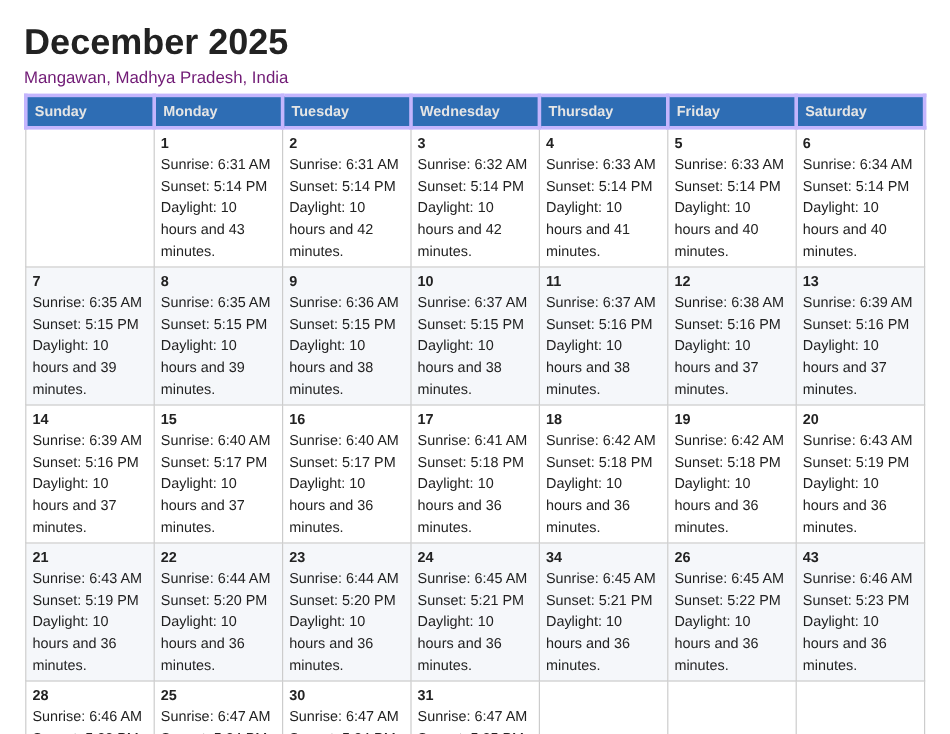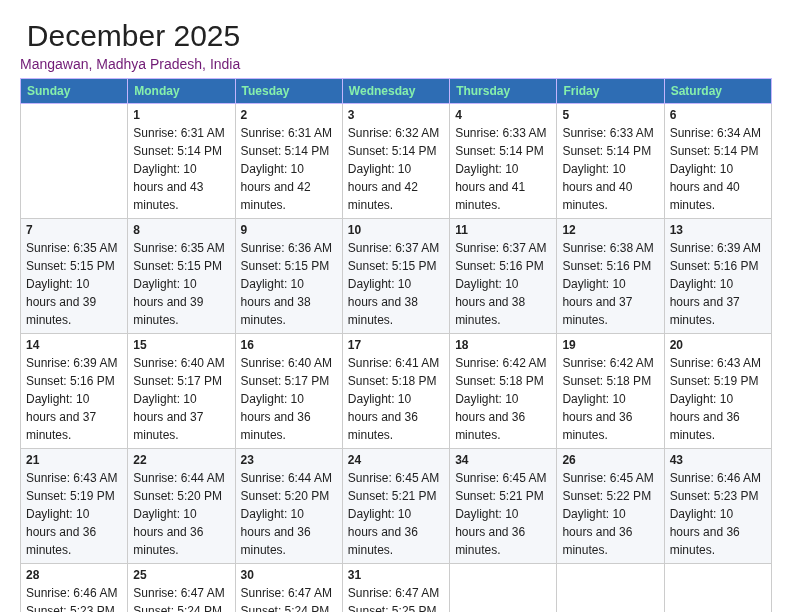--- a/index.html
+++ b/index.html
@@ -50,7 +50,7 @@
     }
     .main-title {
       font-size: 30px;
-      font-weight: normal;
+      font-weight: bold;
       color: #222;
       line-height: 1.2;
     }

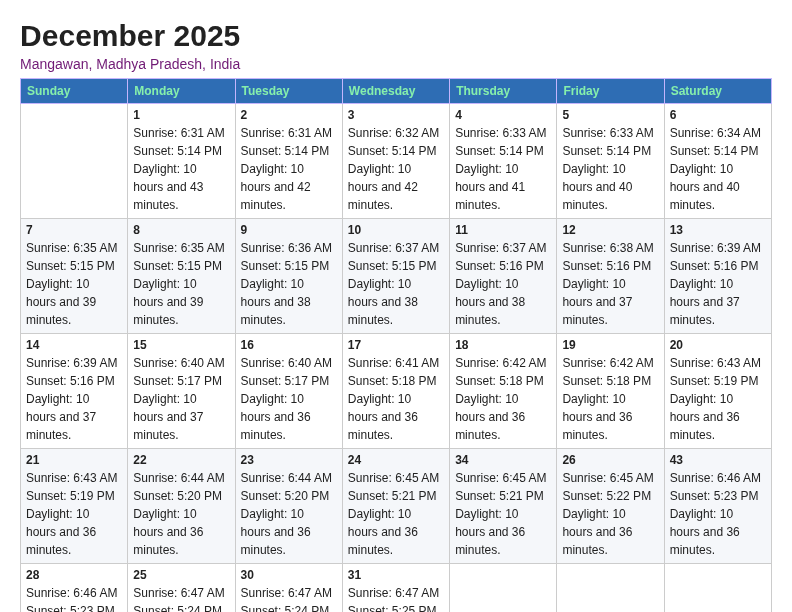--- a/index.html
+++ b/index.html
@@ -67,12 +67,12 @@
     }
     .calendar-table th {
       background-color: #2e6db4;
-      color: #86efac;
+      color: #e5e5e5;
       text-align: left;
       padding: 5px 6px;
       font-size: 12px;
       font-weight: bold;
-      border: 1px solid #c4b5fd;
+      border: 3px solid #c4b5fd;
     }
     .calendar-table td {
       border: 1px solid #ccc;

